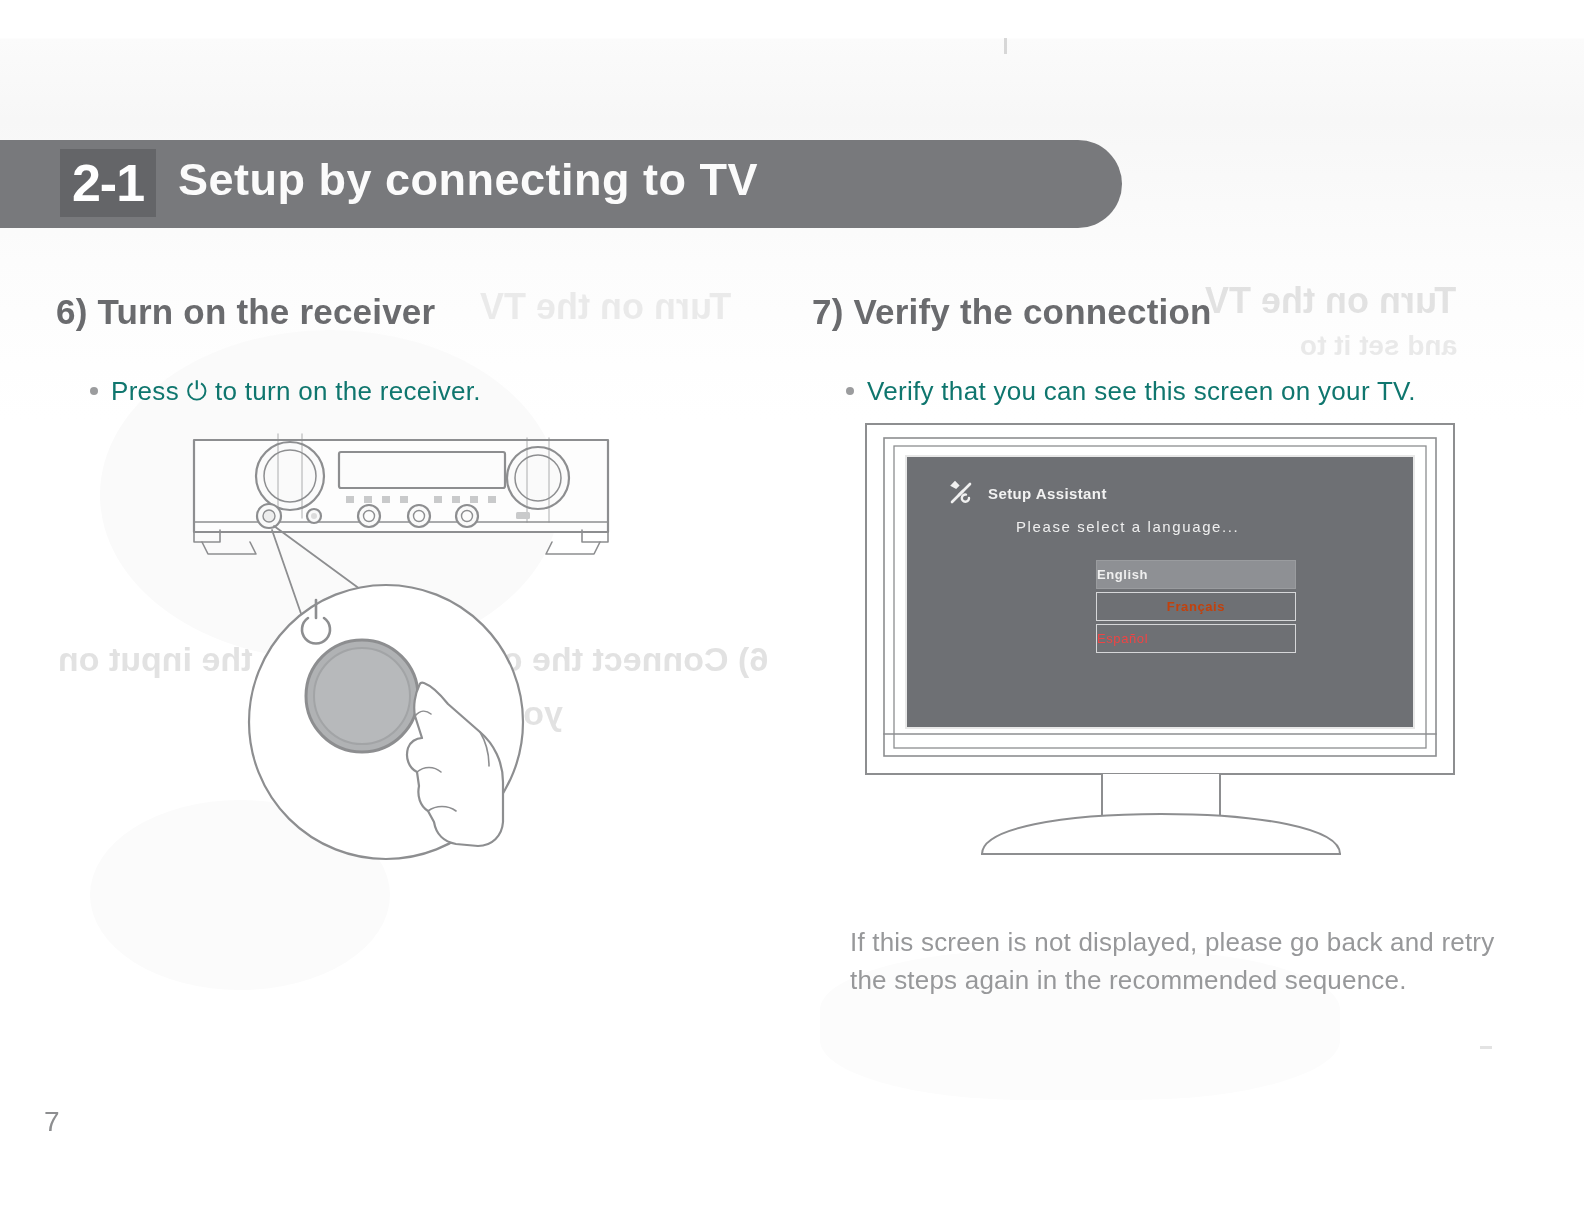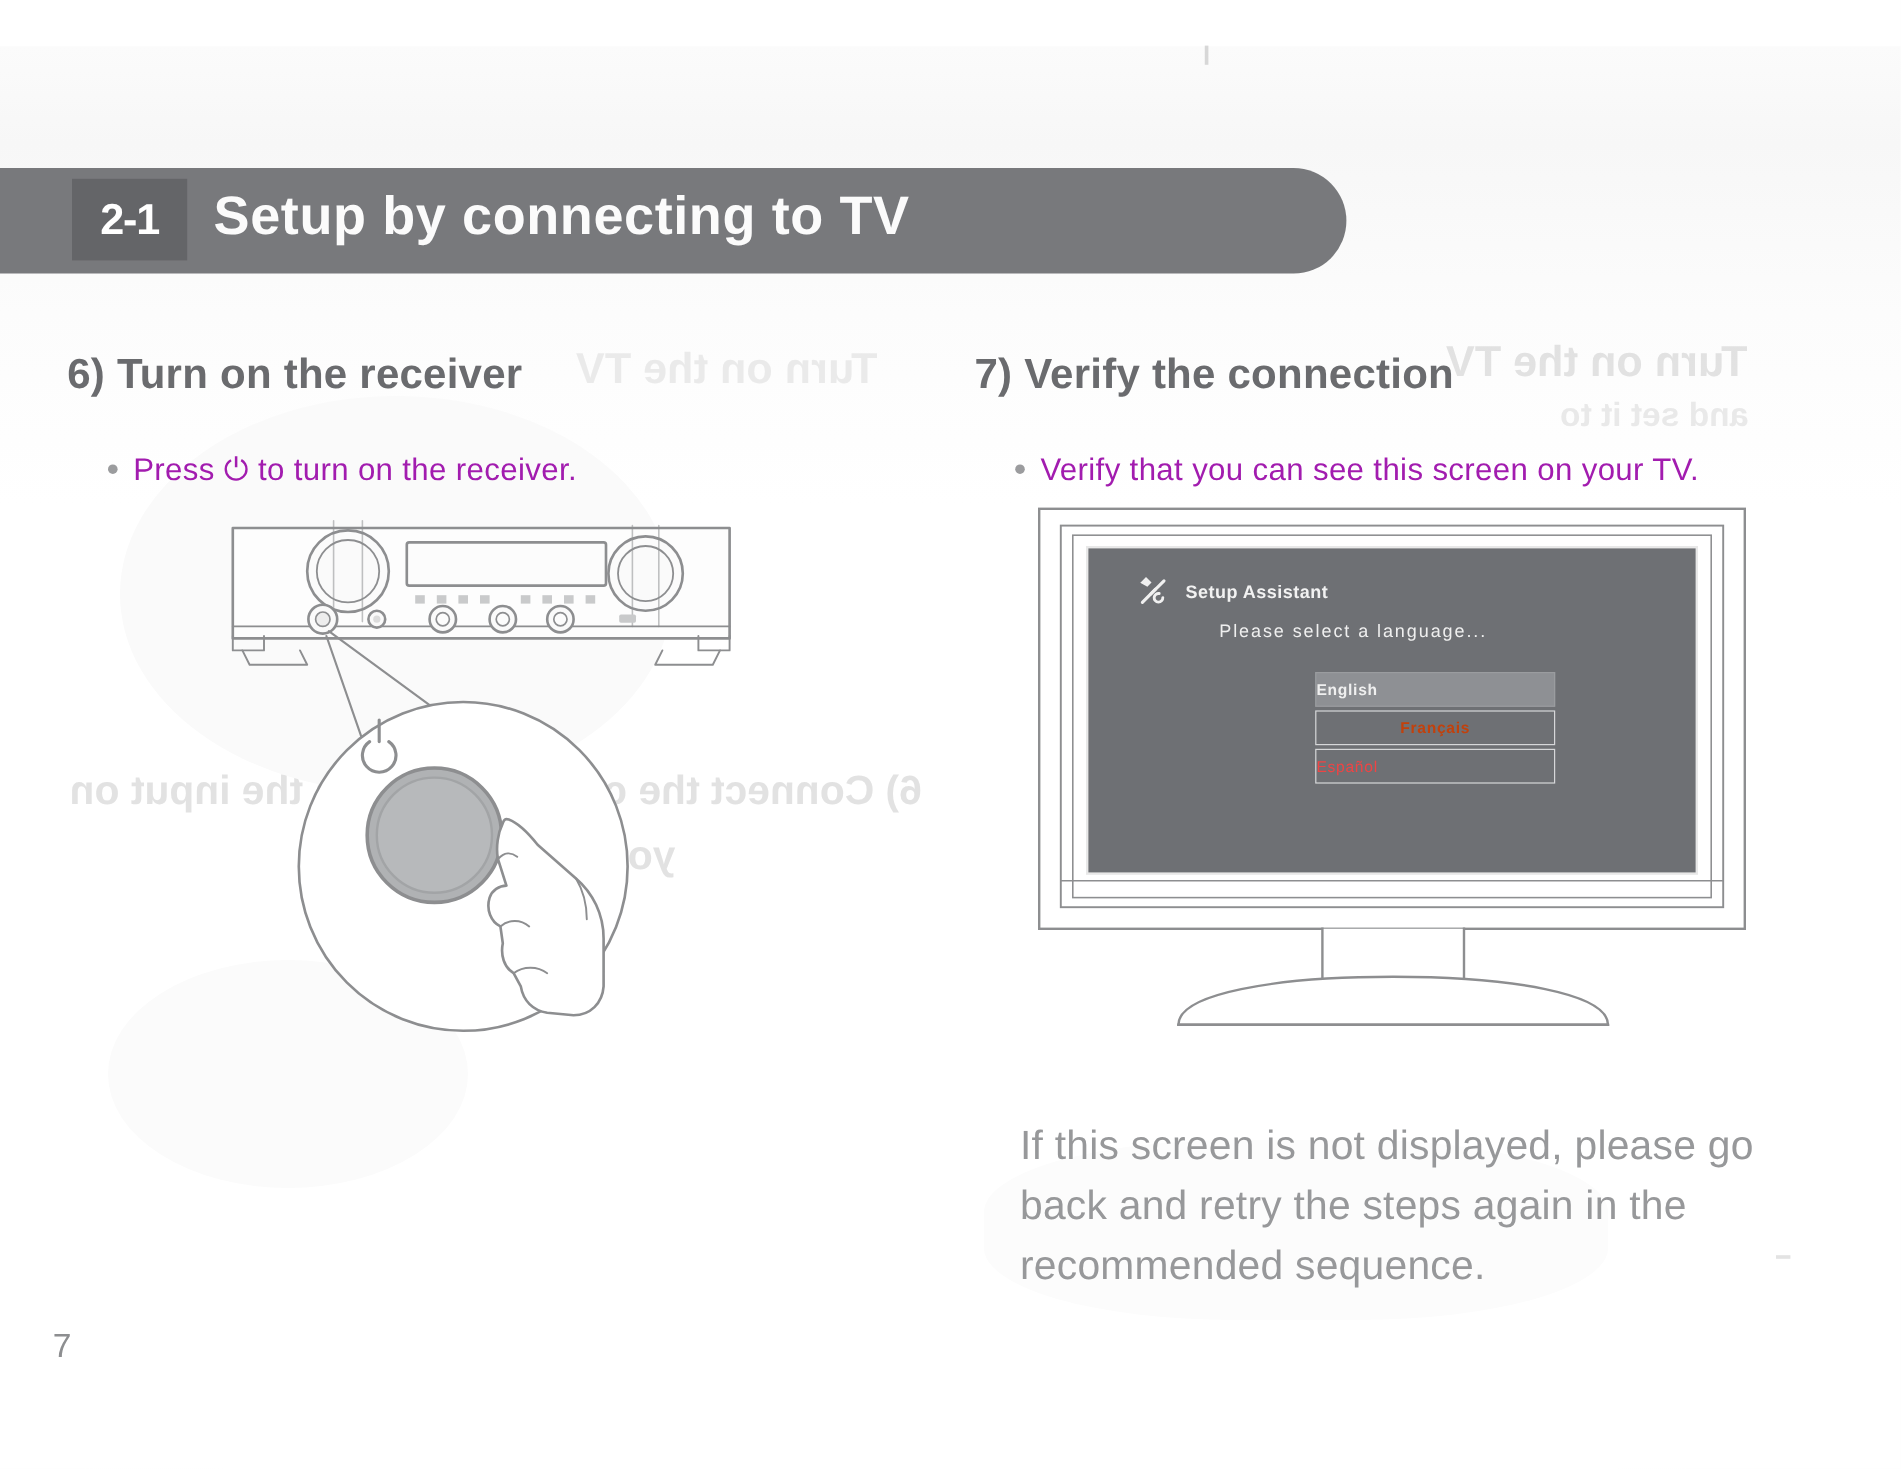--- a/index.html
+++ b/index.html
@@ -65,7 +65,7 @@
     height: 68px;
     background: #646568;
     color: #ffffff;
-    font-size: 36px;
+    font-size: 52px;
     font-weight: bold;
     line-height: 68px;
     text-align: center;

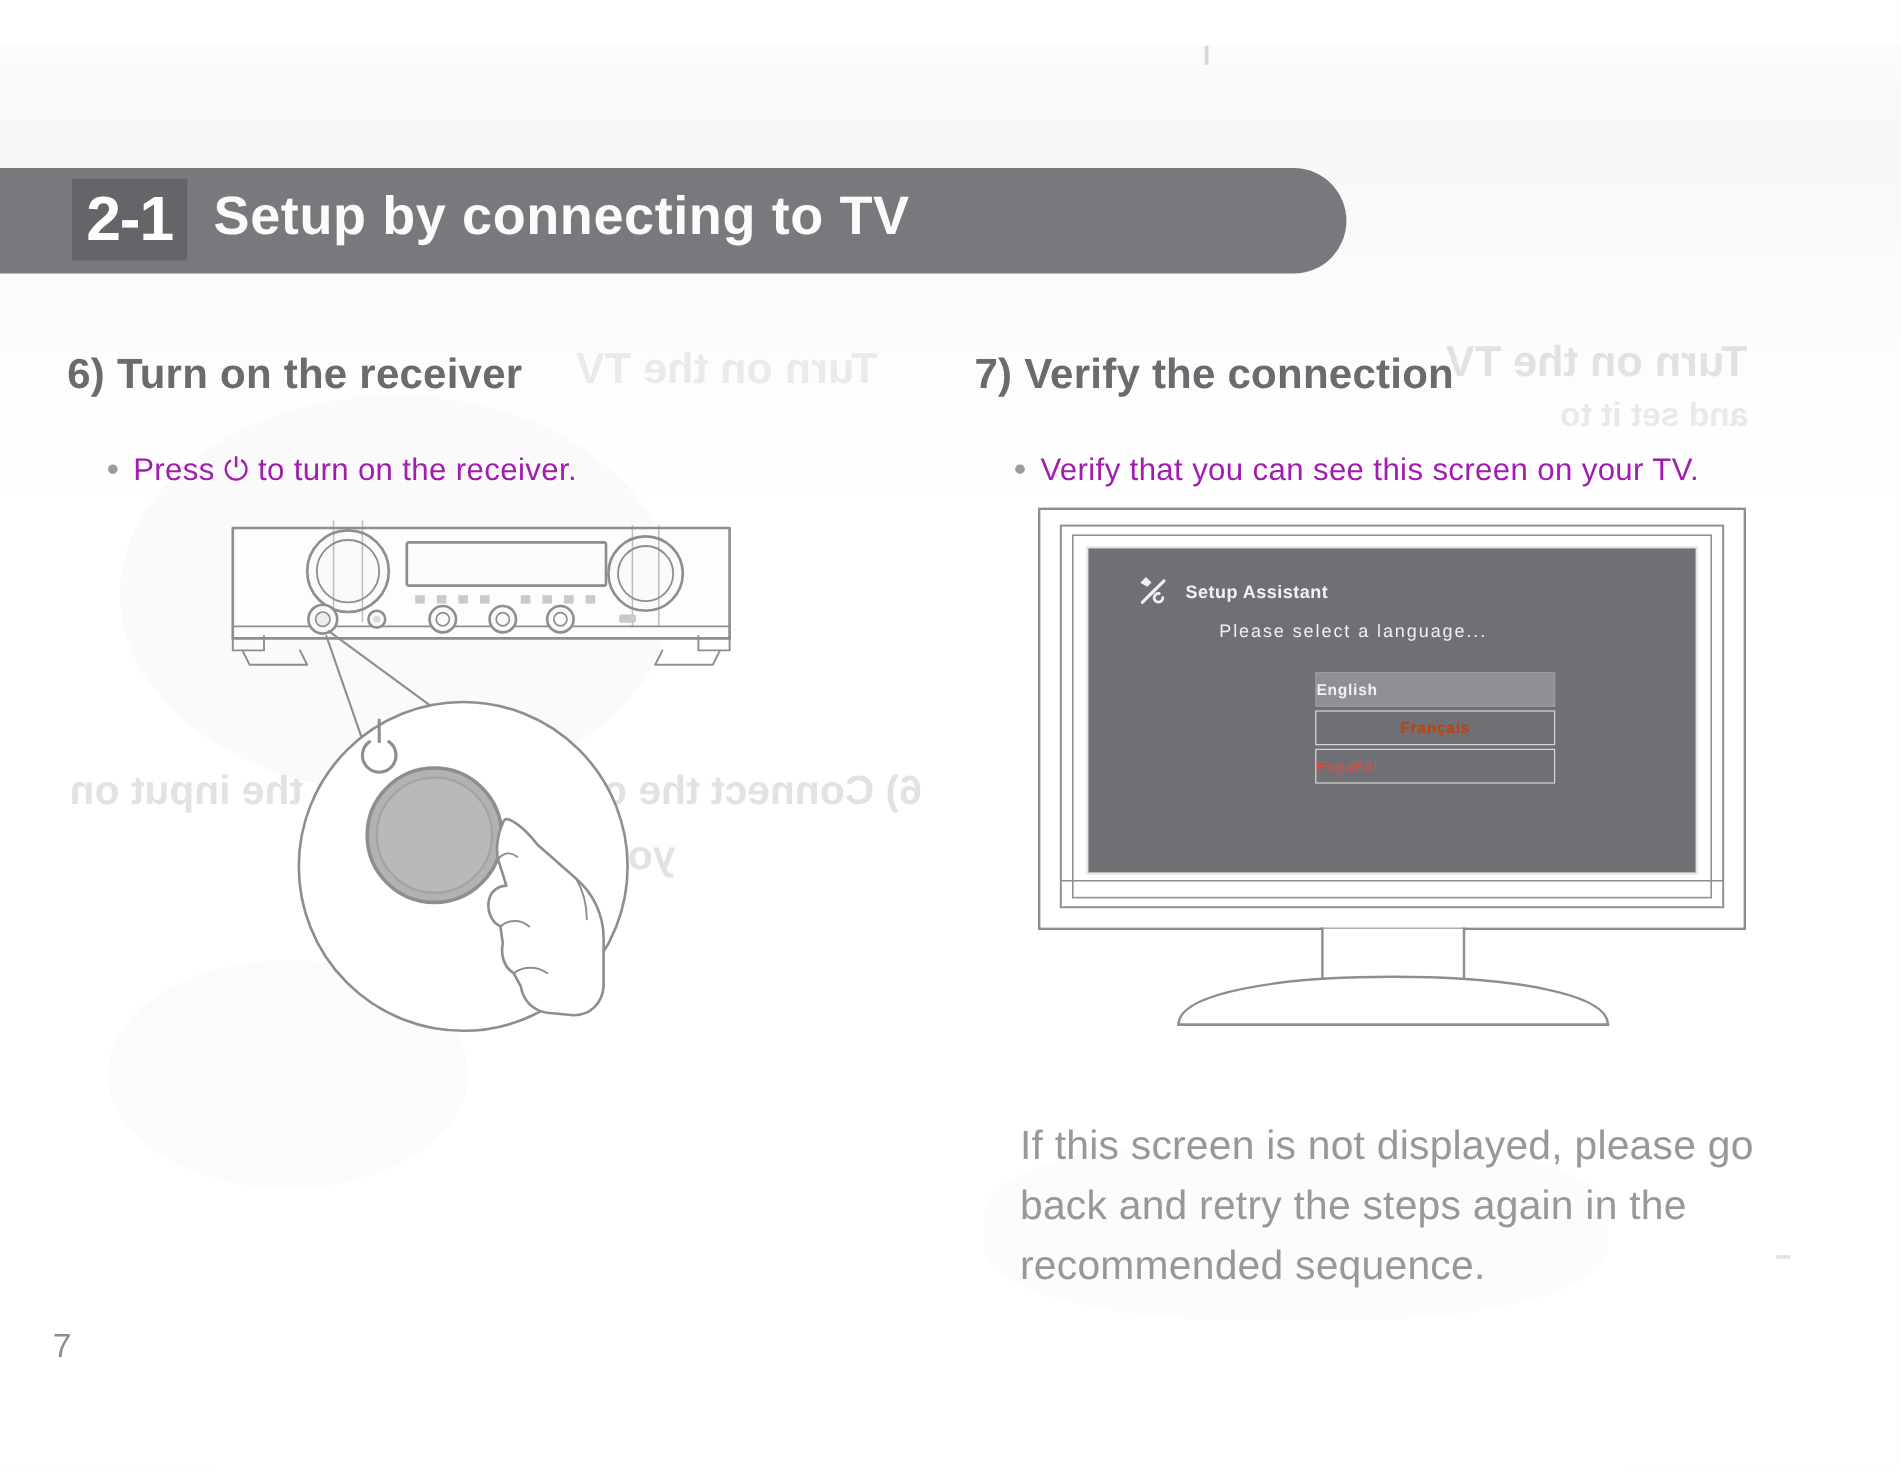--- a/index.html
+++ b/index.html
@@ -95,7 +95,7 @@
   }
   .bullet-line {
     margin: 44px 0 0 34px;
-    color: #a21caf;
+    color: #0f766e;
     font-size: 26px;
     letter-spacing: .3px;
     white-space: nowrap;

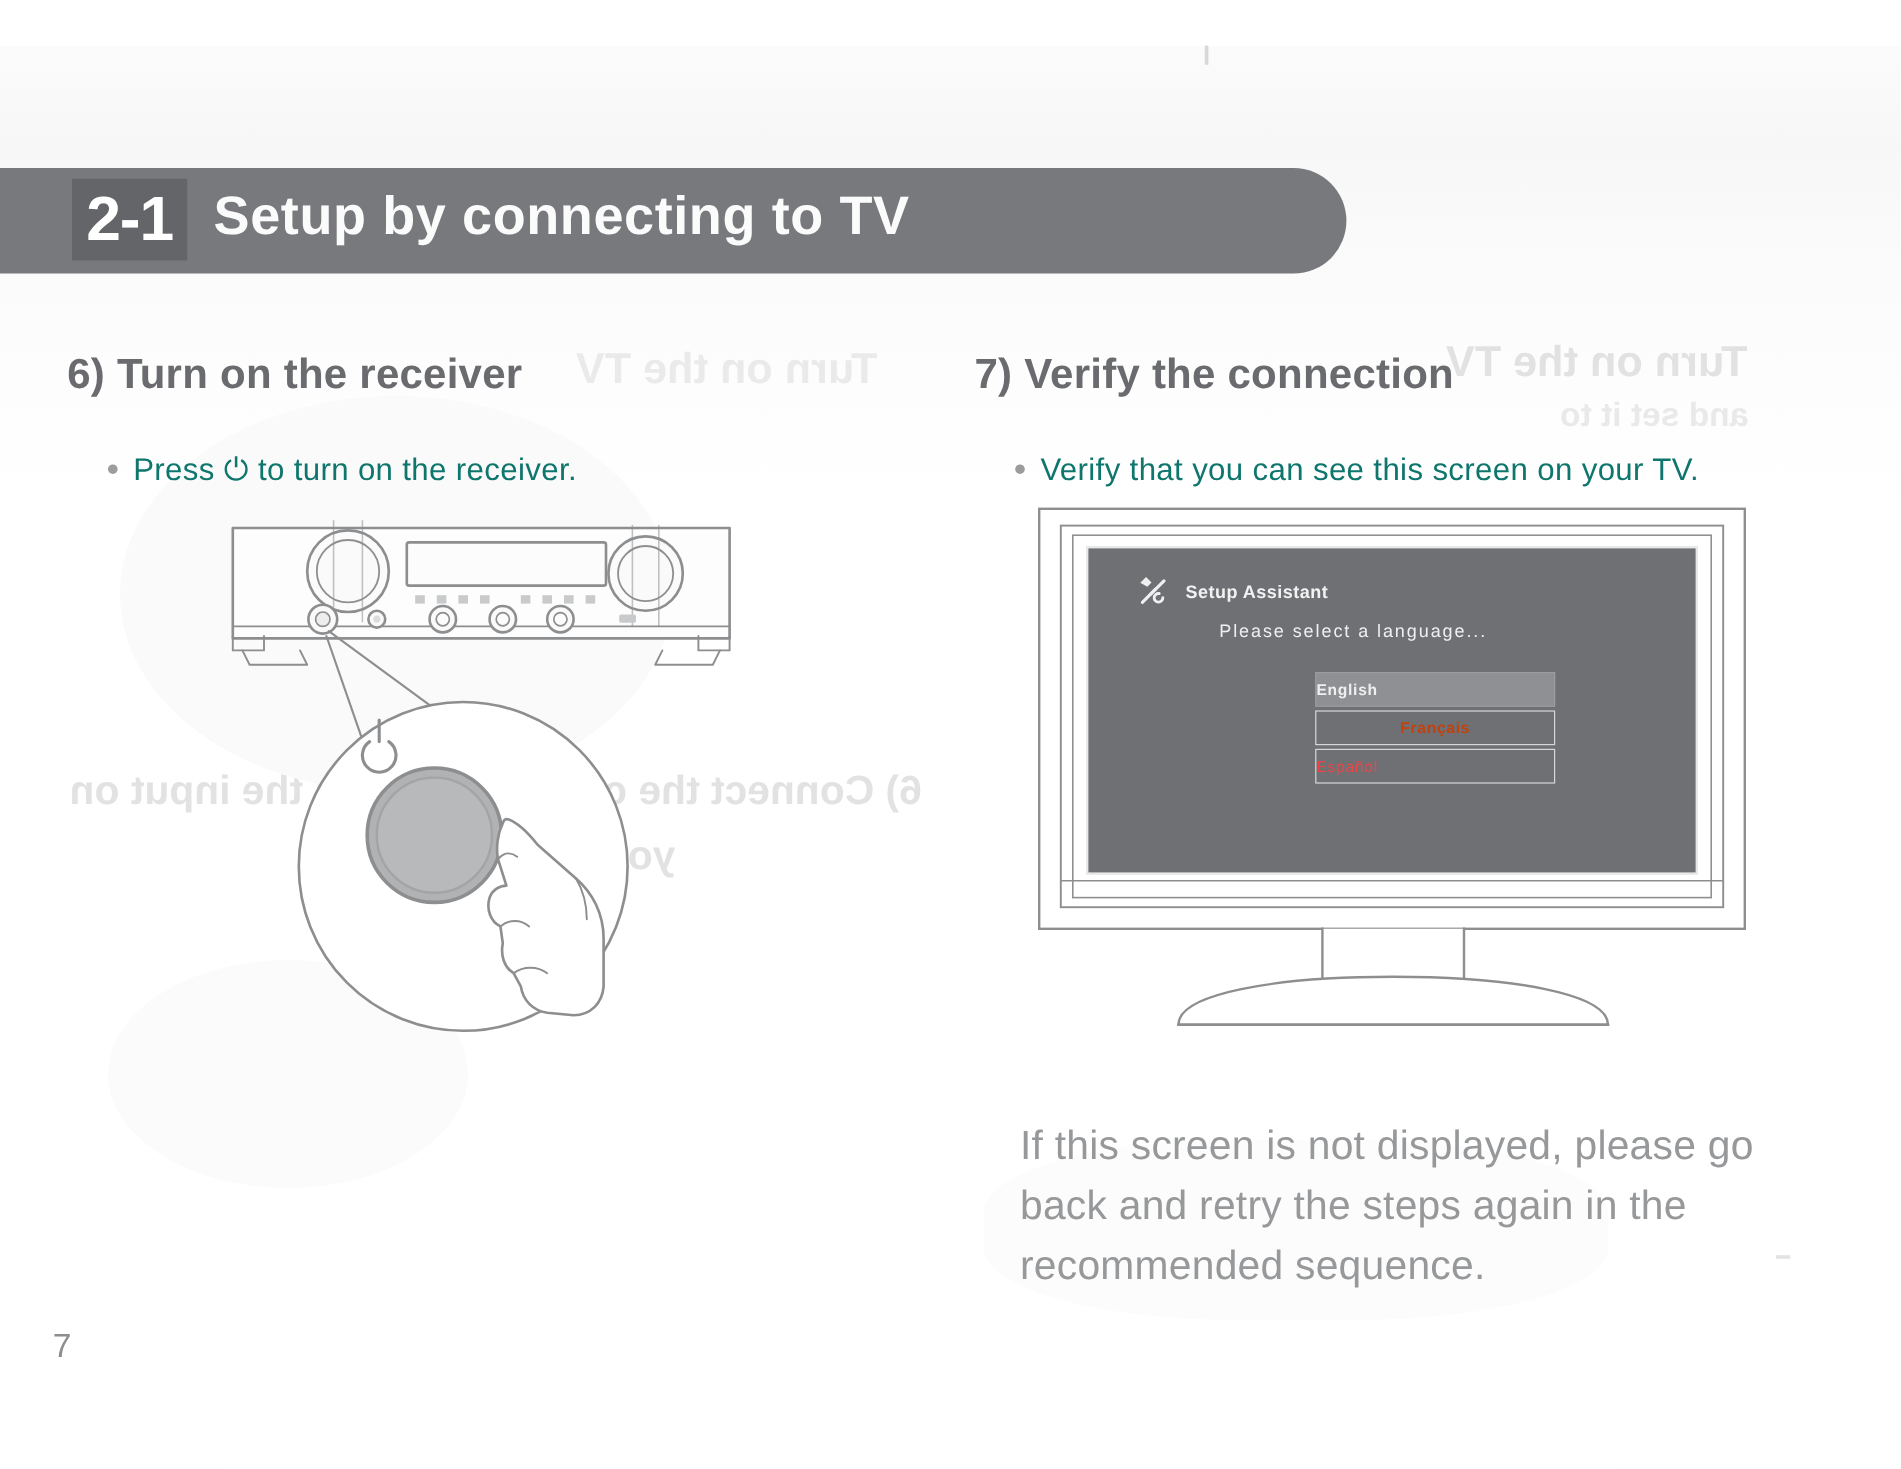--- a/index.html
+++ b/index.html
@@ -118,7 +118,7 @@
     top: 605px;
     width: 680px;
     color: #97989a;
-    font-size: 34px;
+    font-size: 26px;
     line-height: 1.47;
     letter-spacing: .2px;
   }

